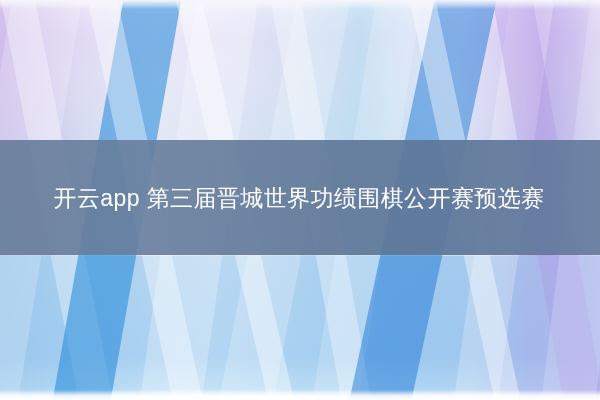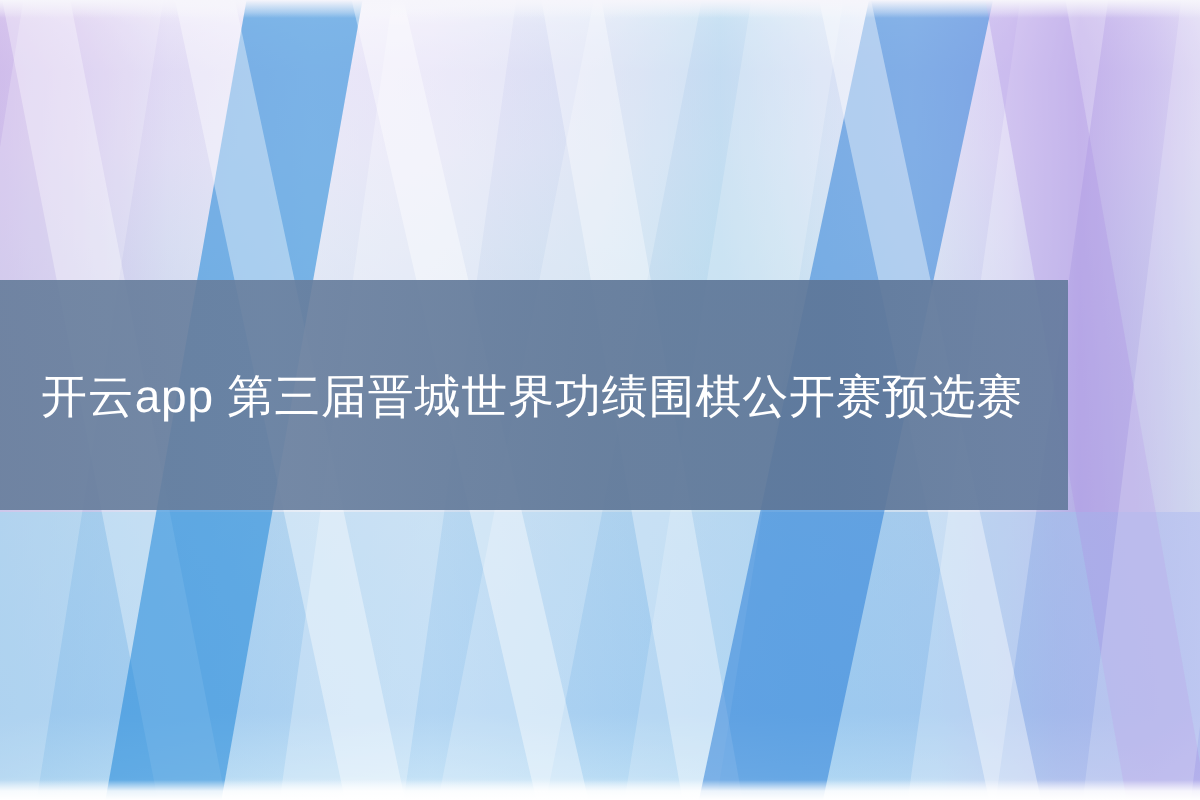--- a/index.html
+++ b/index.html
@@ -104,7 +104,7 @@
     position: absolute;
     left: 0;
     top: 140px;
-    width: 534px;
+    width: 600px;
     height: 115px;
     background: linear-gradient(to right,
         rgba(101,124,154,0.90) 0%,

